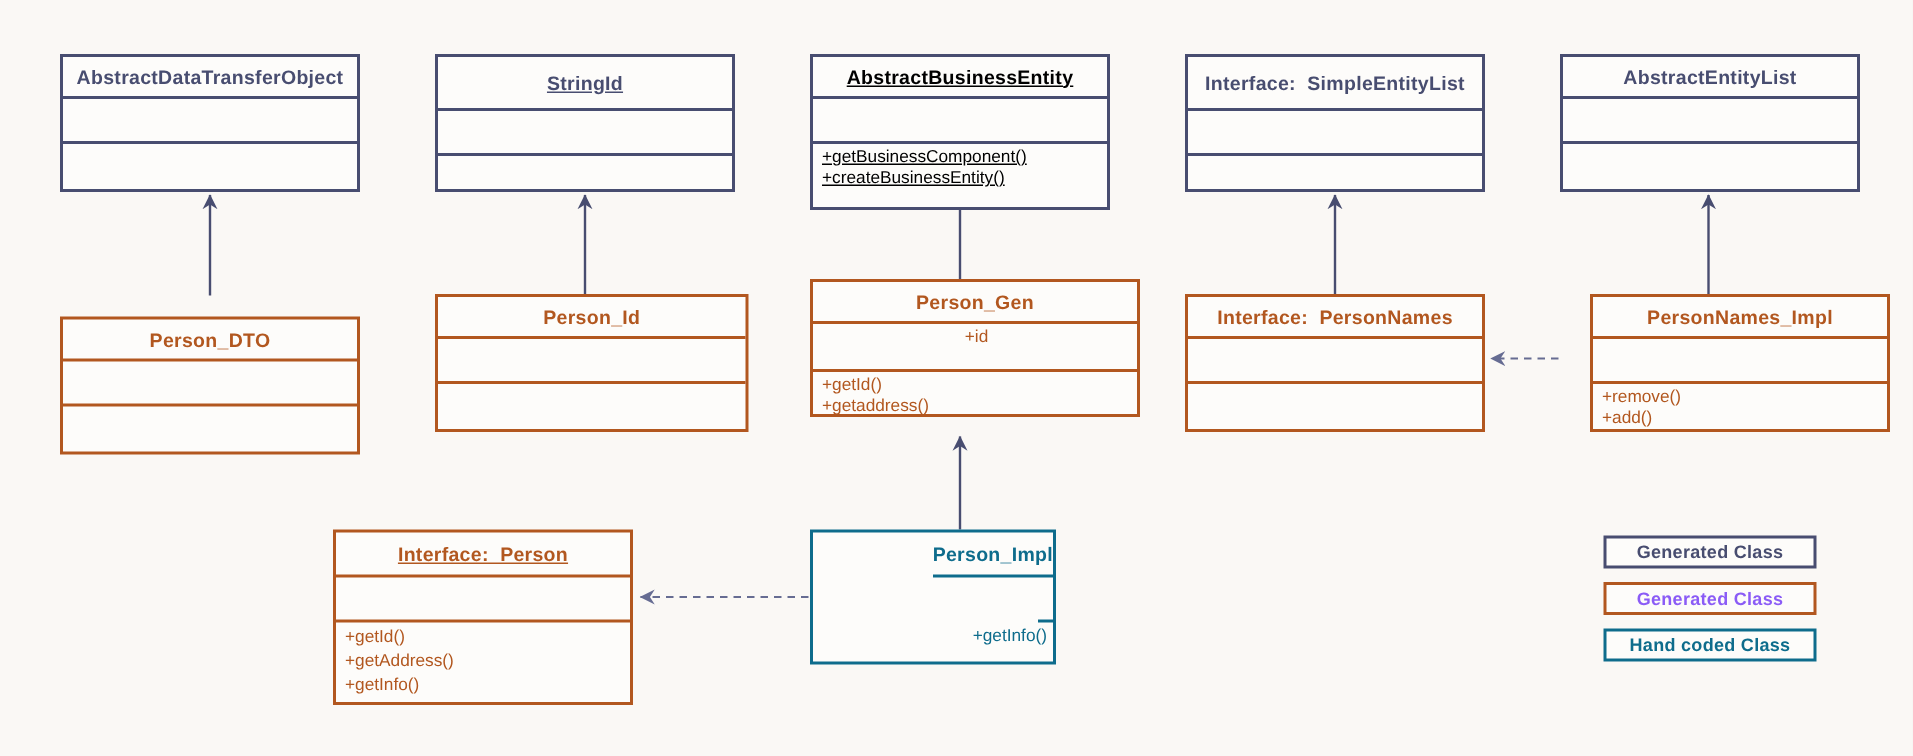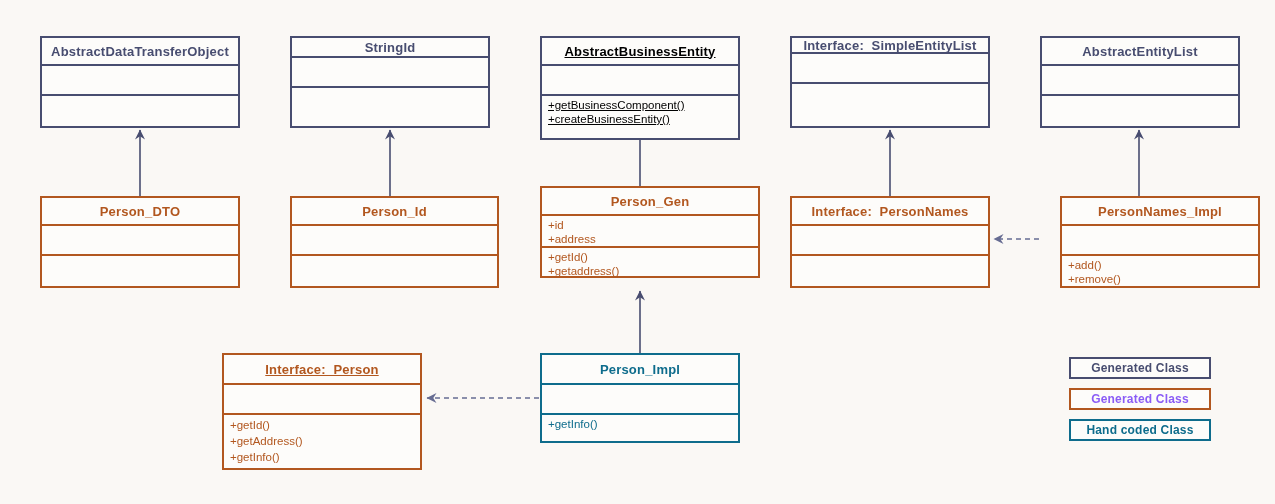--- a/index.html
+++ b/index.html
@@ -86,7 +86,7 @@
         <div class="uml-section last" style="border-color: rgb(72, 77, 112);"></div>
       </div>
       <div class="uml-class" style="left: 290px; top: 36px; width: 200px; height: 92px; border-color: rgb(72, 77, 112); color: rgb(72, 77, 112);">
-        <div class="uml-title" style="height: 20px; border-color: rgb(72, 77, 112);">StringId</div>
+        <div class="uml-title" style="height: 36px; border-color: rgb(72, 77, 112); text-decoration: underline;">StringId</div>
         <div class="uml-section" style="height: 30px; border-color: rgb(72, 77, 112);"></div>
         <div class="uml-section last" style="border-color: rgb(72, 77, 112);"></div>
       </div>

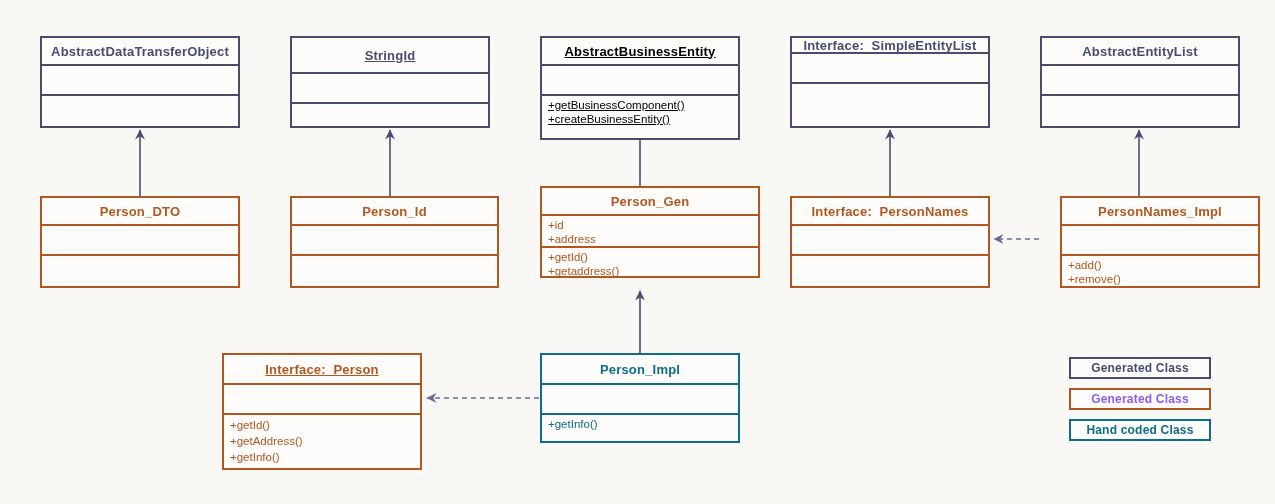--- a/index.html
+++ b/index.html
@@ -96,7 +96,7 @@
         <div class="uml-section last" style="border-color: rgb(72, 77, 112);"><div>+getBusinessComponent()</div><div>+createBusinessEntity()</div></div>
       </div>
       <div class="uml-class" style="left: 790px; top: 36px; width: 200px; height: 92px; border-color: rgb(72, 77, 112); color: rgb(72, 77, 112);">
-        <div class="uml-title" style="height: 16px; border-color: rgb(72, 77, 112);">Interface:  SimpleEntityList</div>
+        <div class="uml-title" style="height: 36px; border-color: rgb(72, 77, 112);">Interface:  SimpleEntityList</div>
         <div class="uml-section" style="height: 30px; border-color: rgb(72, 77, 112);"></div>
         <div class="uml-section last" style="border-color: rgb(72, 77, 112);"></div>
       </div>

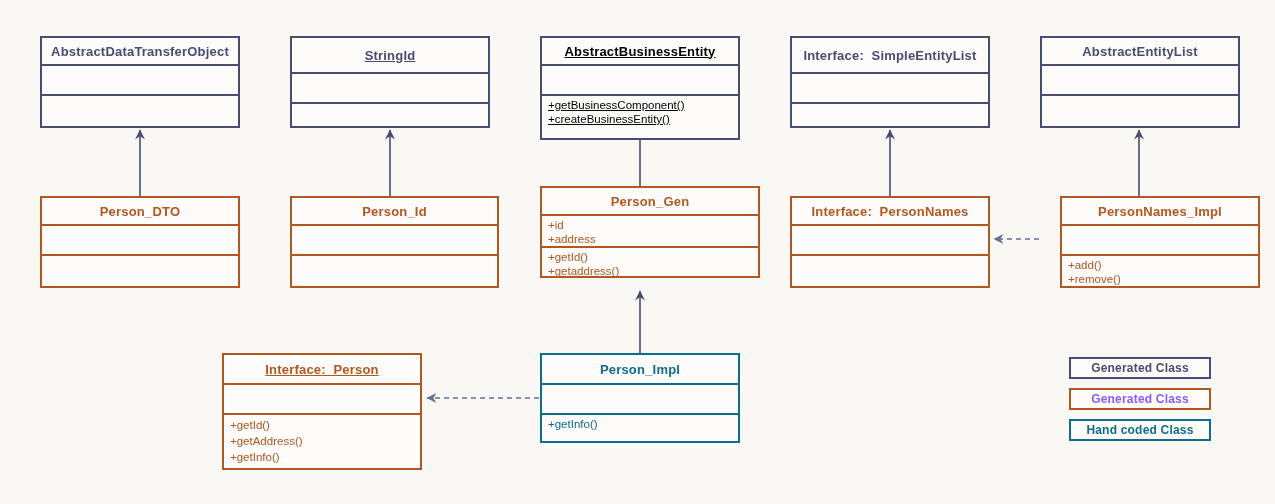--- a/index.html
+++ b/index.html
@@ -105,7 +105,7 @@
         <div class="uml-section" style="height: 30px; border-color: rgb(72, 77, 112);"></div>
         <div class="uml-section last" style="border-color: rgb(72, 77, 112);"></div>
       </div>
-      <div class="uml-class" style="left: 40px; top: 196px; width: 200px; height: 92px; border-color: rgb(178, 87, 31); color: rgb(178, 87, 31);">
+      <div class="uml-class" style="left: 40px; top: 211px; width: 200px; height: 92px; border-color: rgb(178, 87, 31); color: rgb(178, 87, 31);">
         <div class="uml-title" style="height: 28px; border-color: rgb(178, 87, 31);">Person_DTO</div>
         <div class="uml-section" style="height: 30px; border-color: rgb(178, 87, 31);"></div>
         <div class="uml-section last" style="border-color: rgb(178, 87, 31);"></div>

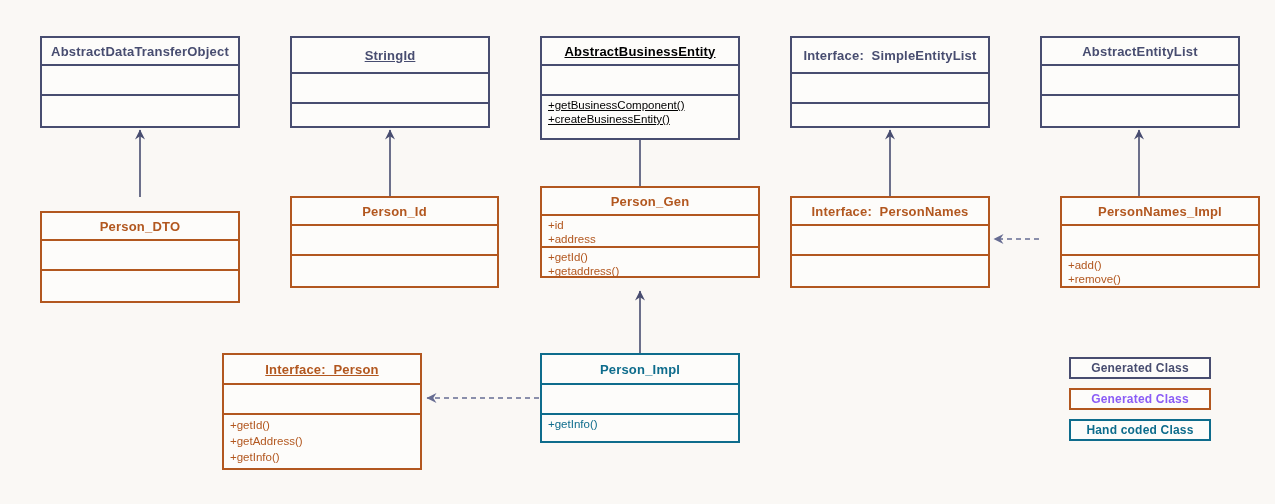--- a/index.html
+++ b/index.html
@@ -117,7 +117,7 @@
       </div>
       <div class="uml-class" style="left: 540px; top: 186px; width: 220px; height: 92px; border-color: rgb(178, 87, 31); color: rgb(178, 87, 31);">
         <div class="uml-title" style="height: 28px; border-color: rgb(178, 87, 31);">Person_Gen</div>
-        <div class="uml-section" style="height: 32px; border-color: rgb(178, 87, 31);"><div>+id</div><div>+address</div></div>
+        <div class="uml-section" style="height: 32px; border-color: rgb(178, 87, 31); text-align: center;"><div>+id</div><div>+address</div></div>
         <div class="uml-section last" style="border-color: rgb(178, 87, 31);"><div>+getId()</div><div>+getaddress()</div></div>
       </div>
       <div class="uml-class" style="left: 790px; top: 196px; width: 200px; height: 92px; border-color: rgb(178, 87, 31); color: rgb(178, 87, 31);">

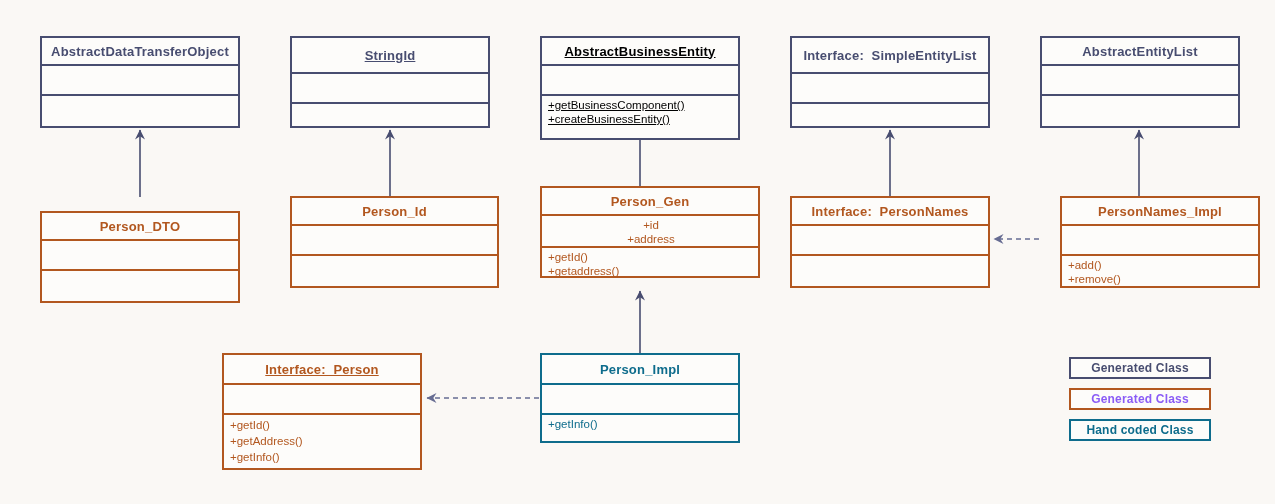--- a/index.html
+++ b/index.html
@@ -117,7 +117,7 @@
       </div>
       <div class="uml-class" style="left: 540px; top: 186px; width: 220px; height: 92px; border-color: rgb(178, 87, 31); color: rgb(178, 87, 31);">
         <div class="uml-title" style="height: 28px; border-color: rgb(178, 87, 31);">Person_Gen</div>
-        <div class="uml-section" style="height: 32px; border-color: rgb(178, 87, 31); text-align: center;"><div>+id</div><div>+address</div></div>
+        <div class="uml-section" style="height: 32px; border-color: rgb(178, 87, 31); text-align: center;"><div>+id</div></div>
         <div class="uml-section last" style="border-color: rgb(178, 87, 31);"><div>+getId()</div><div>+getaddress()</div></div>
       </div>
       <div class="uml-class" style="left: 790px; top: 196px; width: 200px; height: 92px; border-color: rgb(178, 87, 31); color: rgb(178, 87, 31);">

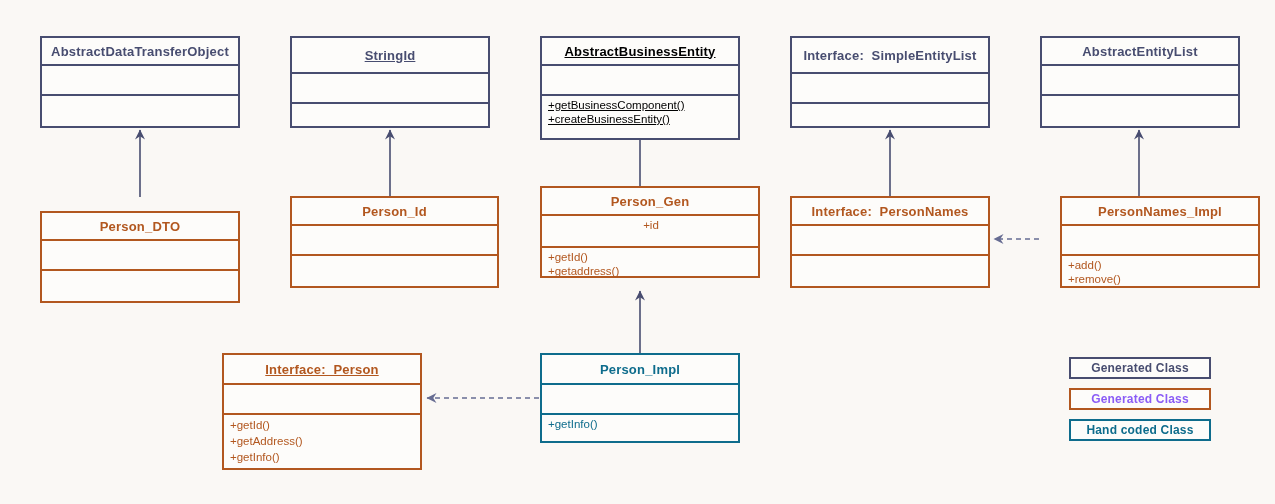--- a/index.html
+++ b/index.html
@@ -128,7 +128,7 @@
       <div class="uml-class" style="left: 1060px; top: 196px; width: 200px; height: 92px; border-color: rgb(178, 87, 31); color: rgb(178, 87, 31);">
         <div class="uml-title" style="height: 28px; border-color: rgb(178, 87, 31);">PersonNames_Impl</div>
         <div class="uml-section" style="height: 30px; border-color: rgb(178, 87, 31);"></div>
-        <div class="uml-section last" style="border-color: rgb(178, 87, 31);"><div>+add()</div><div>+remove()</div></div>
+        <div class="uml-section last" style="border-color: rgb(178, 87, 31);"><div>+remove()</div><div>+add()</div></div>
       </div>
       <div class="uml-class" style="left: 222px; top: 353px; width: 200px; height: 117px; border-color: rgb(178, 87, 31); color: rgb(178, 87, 31);">
         <div class="uml-title" style="height: 30px; border-color: rgb(178, 87, 31); text-decoration: underline;">Interface:  Person</div>

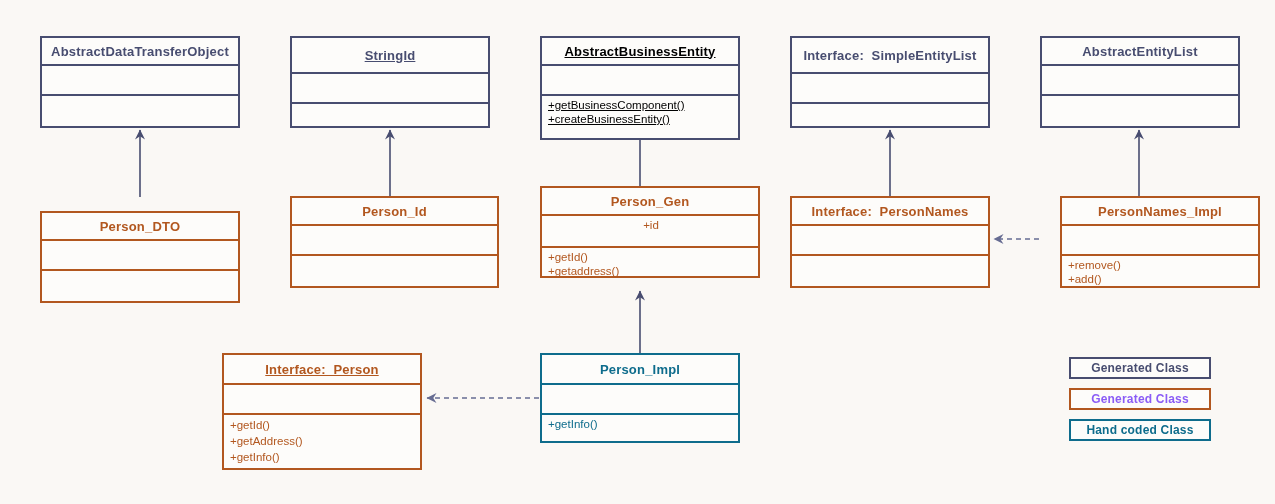--- a/index.html
+++ b/index.html
@@ -135,7 +135,7 @@
         <div class="uml-section" style="height: 30px; border-color: rgb(178, 87, 31);"></div>
         <div class="uml-section last" style="line-height: 16px; border-color: rgb(178, 87, 31);"><div>+getId()</div><div>+getAddress()</div><div>+getInfo()</div></div>
       </div>
-      <div class="uml-class" style="left: 540px; top: 353px; width: 200px; height: 90px; border-color: rgb(14, 108, 140); color: rgb(14, 108, 140);">
+      <div class="uml-class" style="left: 540px; top: 353px; width: 164px; height: 90px; border-color: rgb(14, 108, 140); color: rgb(14, 108, 140); align-items: flex-end;">
         <div class="uml-title" style="height: 30px; border-color: rgb(14, 108, 140);">Person_Impl</div>
         <div class="uml-section" style="height: 30px; border-color: rgb(14, 108, 140);"></div>
         <div class="uml-section last" style="border-color: rgb(14, 108, 140);"><div>+getInfo()</div></div>

